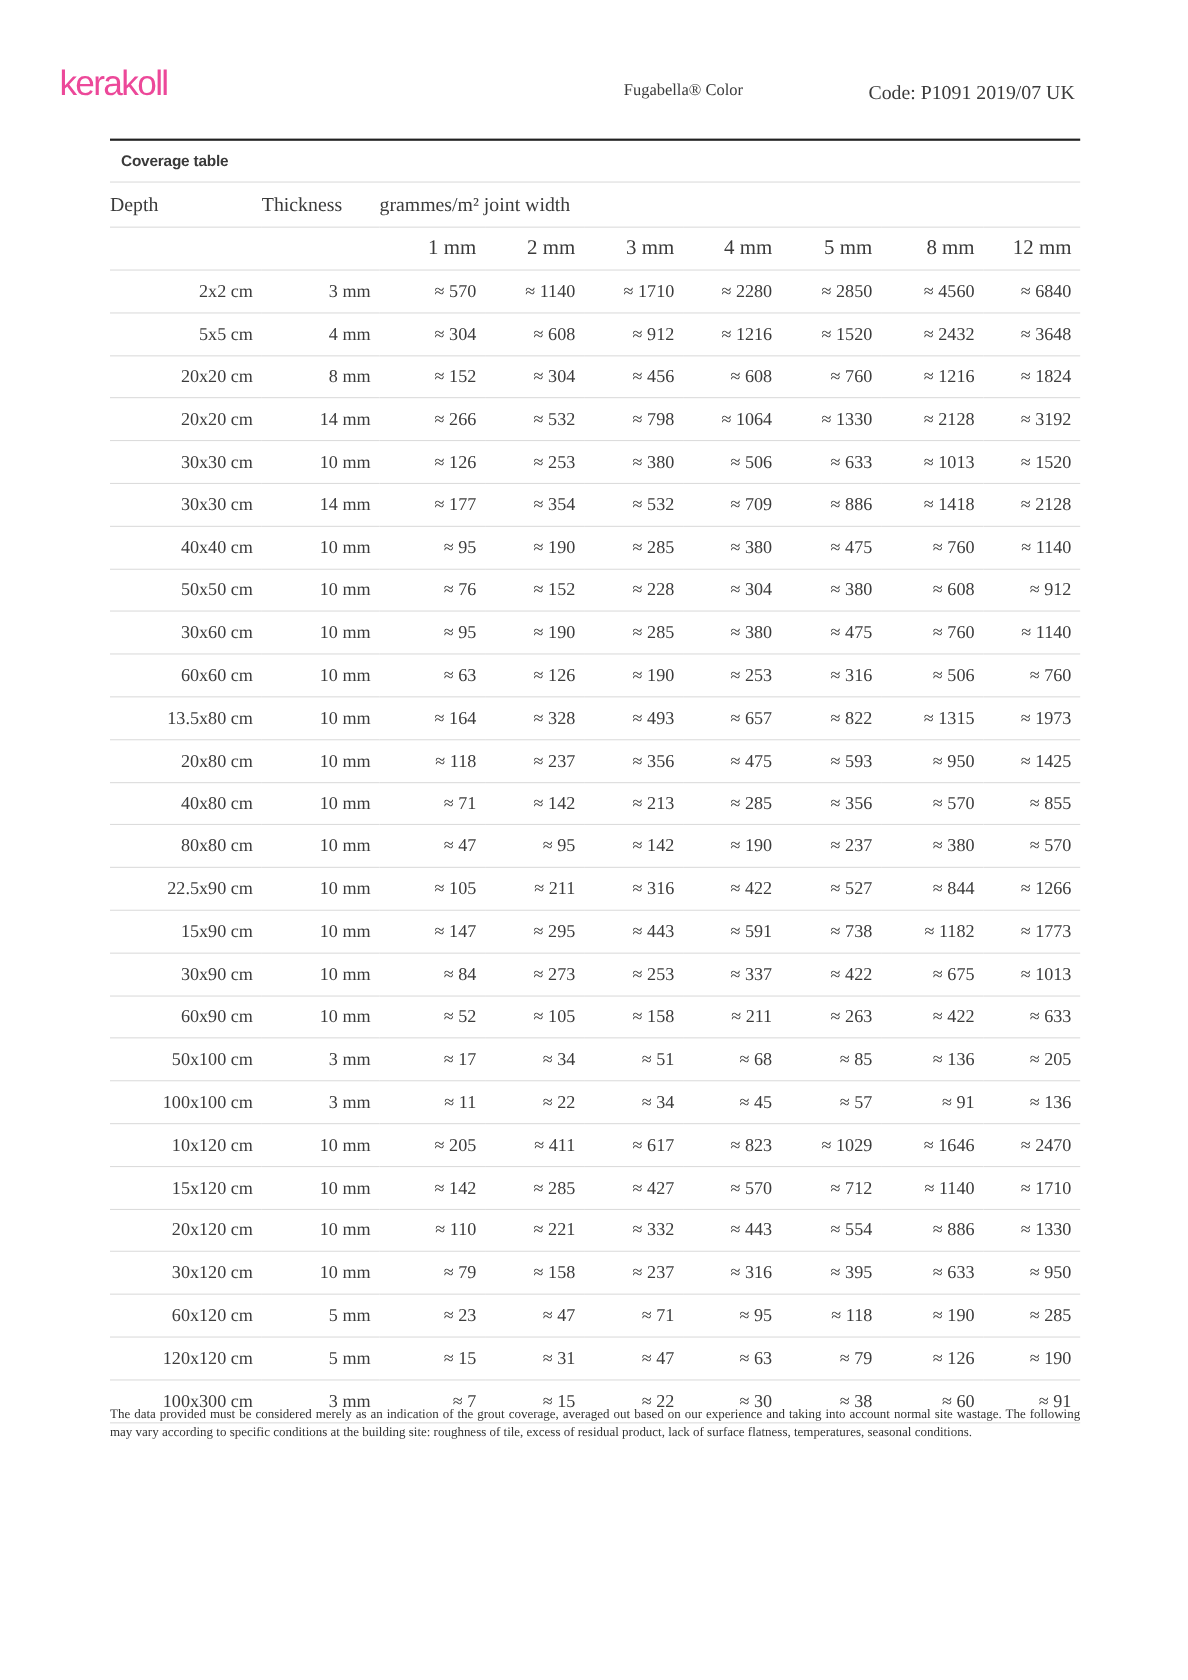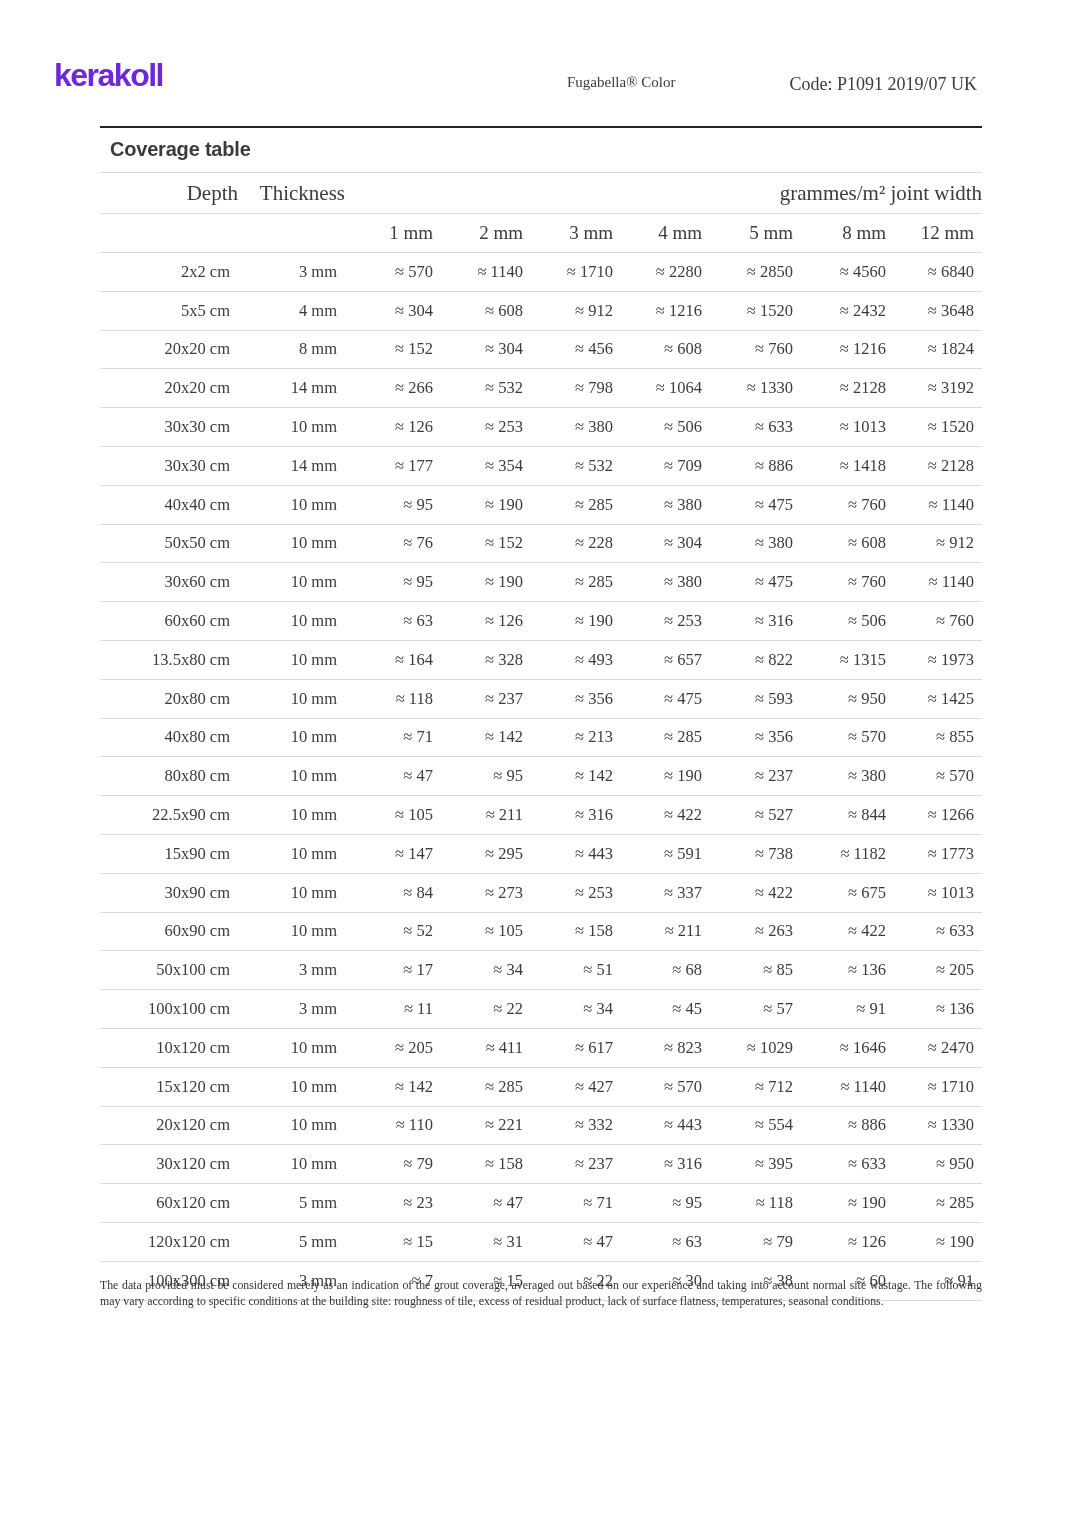--- a/index.html
+++ b/index.html
@@ -17,10 +17,10 @@
     left: 54px;
     top: 57px;
     font-family: "Liberation Sans", sans-serif;
-    font-weight: bold;
+    font-weight: normal;
     font-size: 32px;
     letter-spacing: -1.5px;
-    color: #6d28d9;
+    color: #ec4899;
   }
   .product {
     position: absolute;

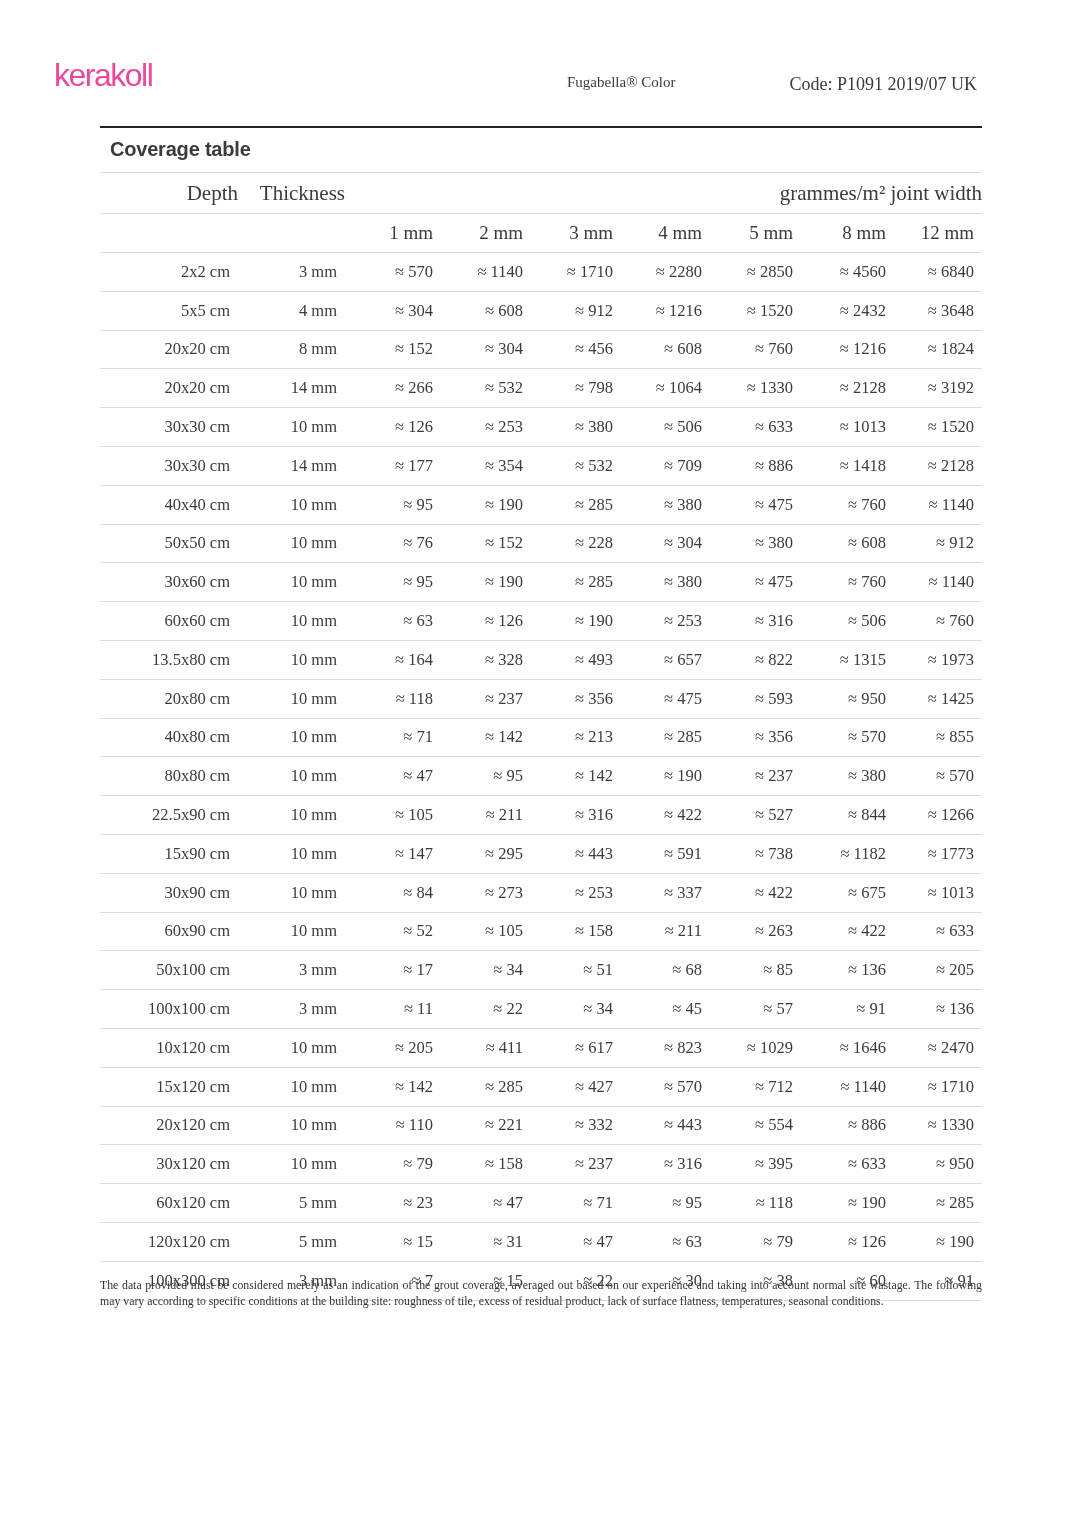--- a/index.html
+++ b/index.html
@@ -46,7 +46,7 @@
   .table-title {
     font-family: "Liberation Sans", sans-serif;
     font-weight: bold;
-    font-size: 20px;
+    font-size: 14px;
     letter-spacing: -0.2px;
     color: #3a3a3a;
     padding: 10px 10px 11px 10px;

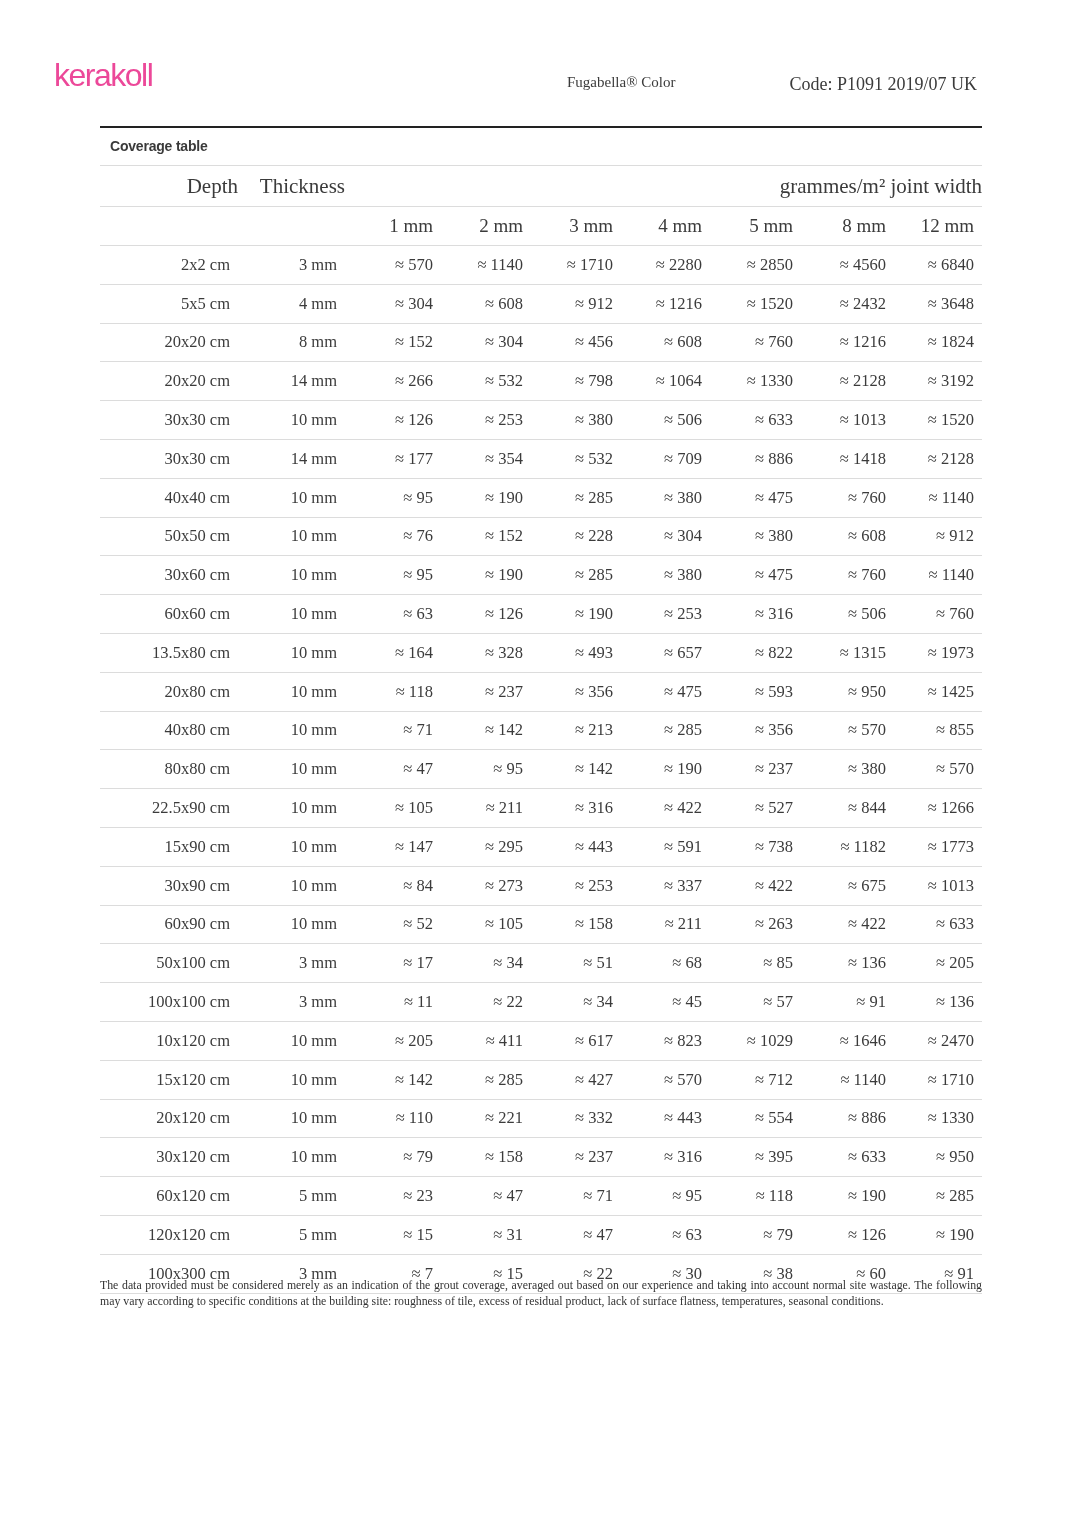--- a/index.html
+++ b/index.html
@@ -66,8 +66,8 @@
   }
   tr.hrow-a th {
     height: 40px;
-    font-size: 21px;
-    text-align: right;
+    font-size: 18px;
+    text-align: left;
     padding: 0;
   }
   tr.hrow-b th {

